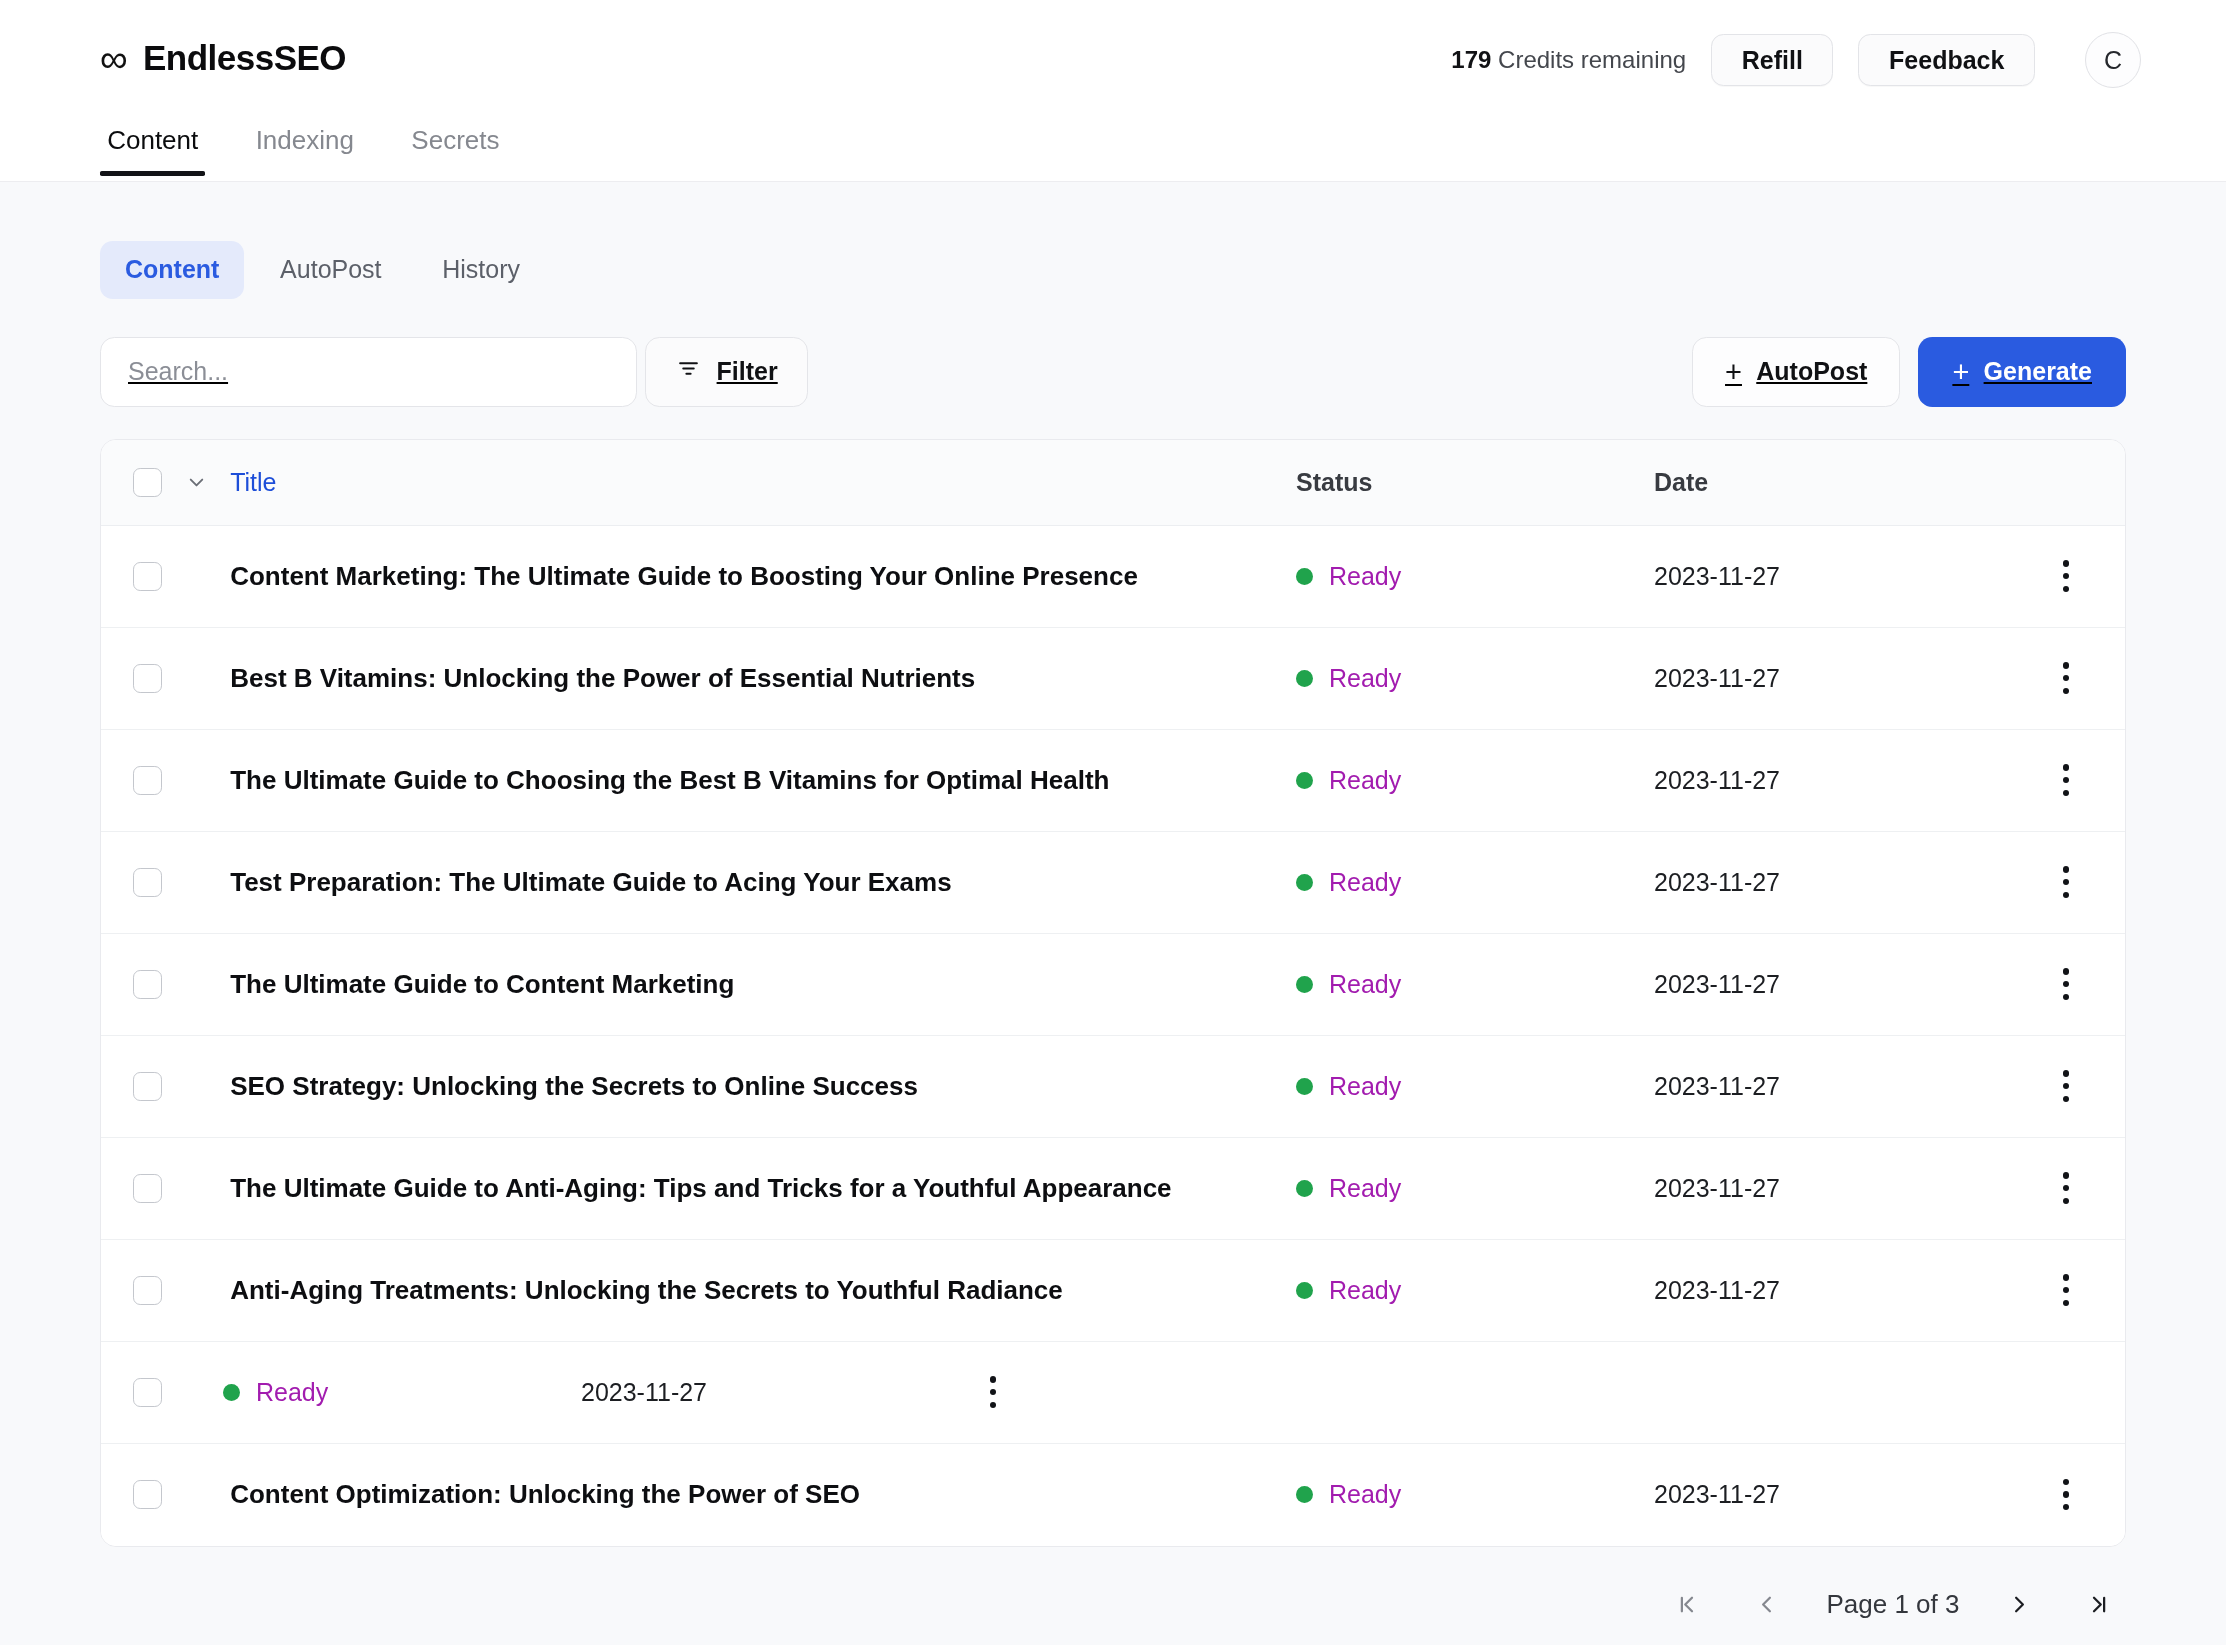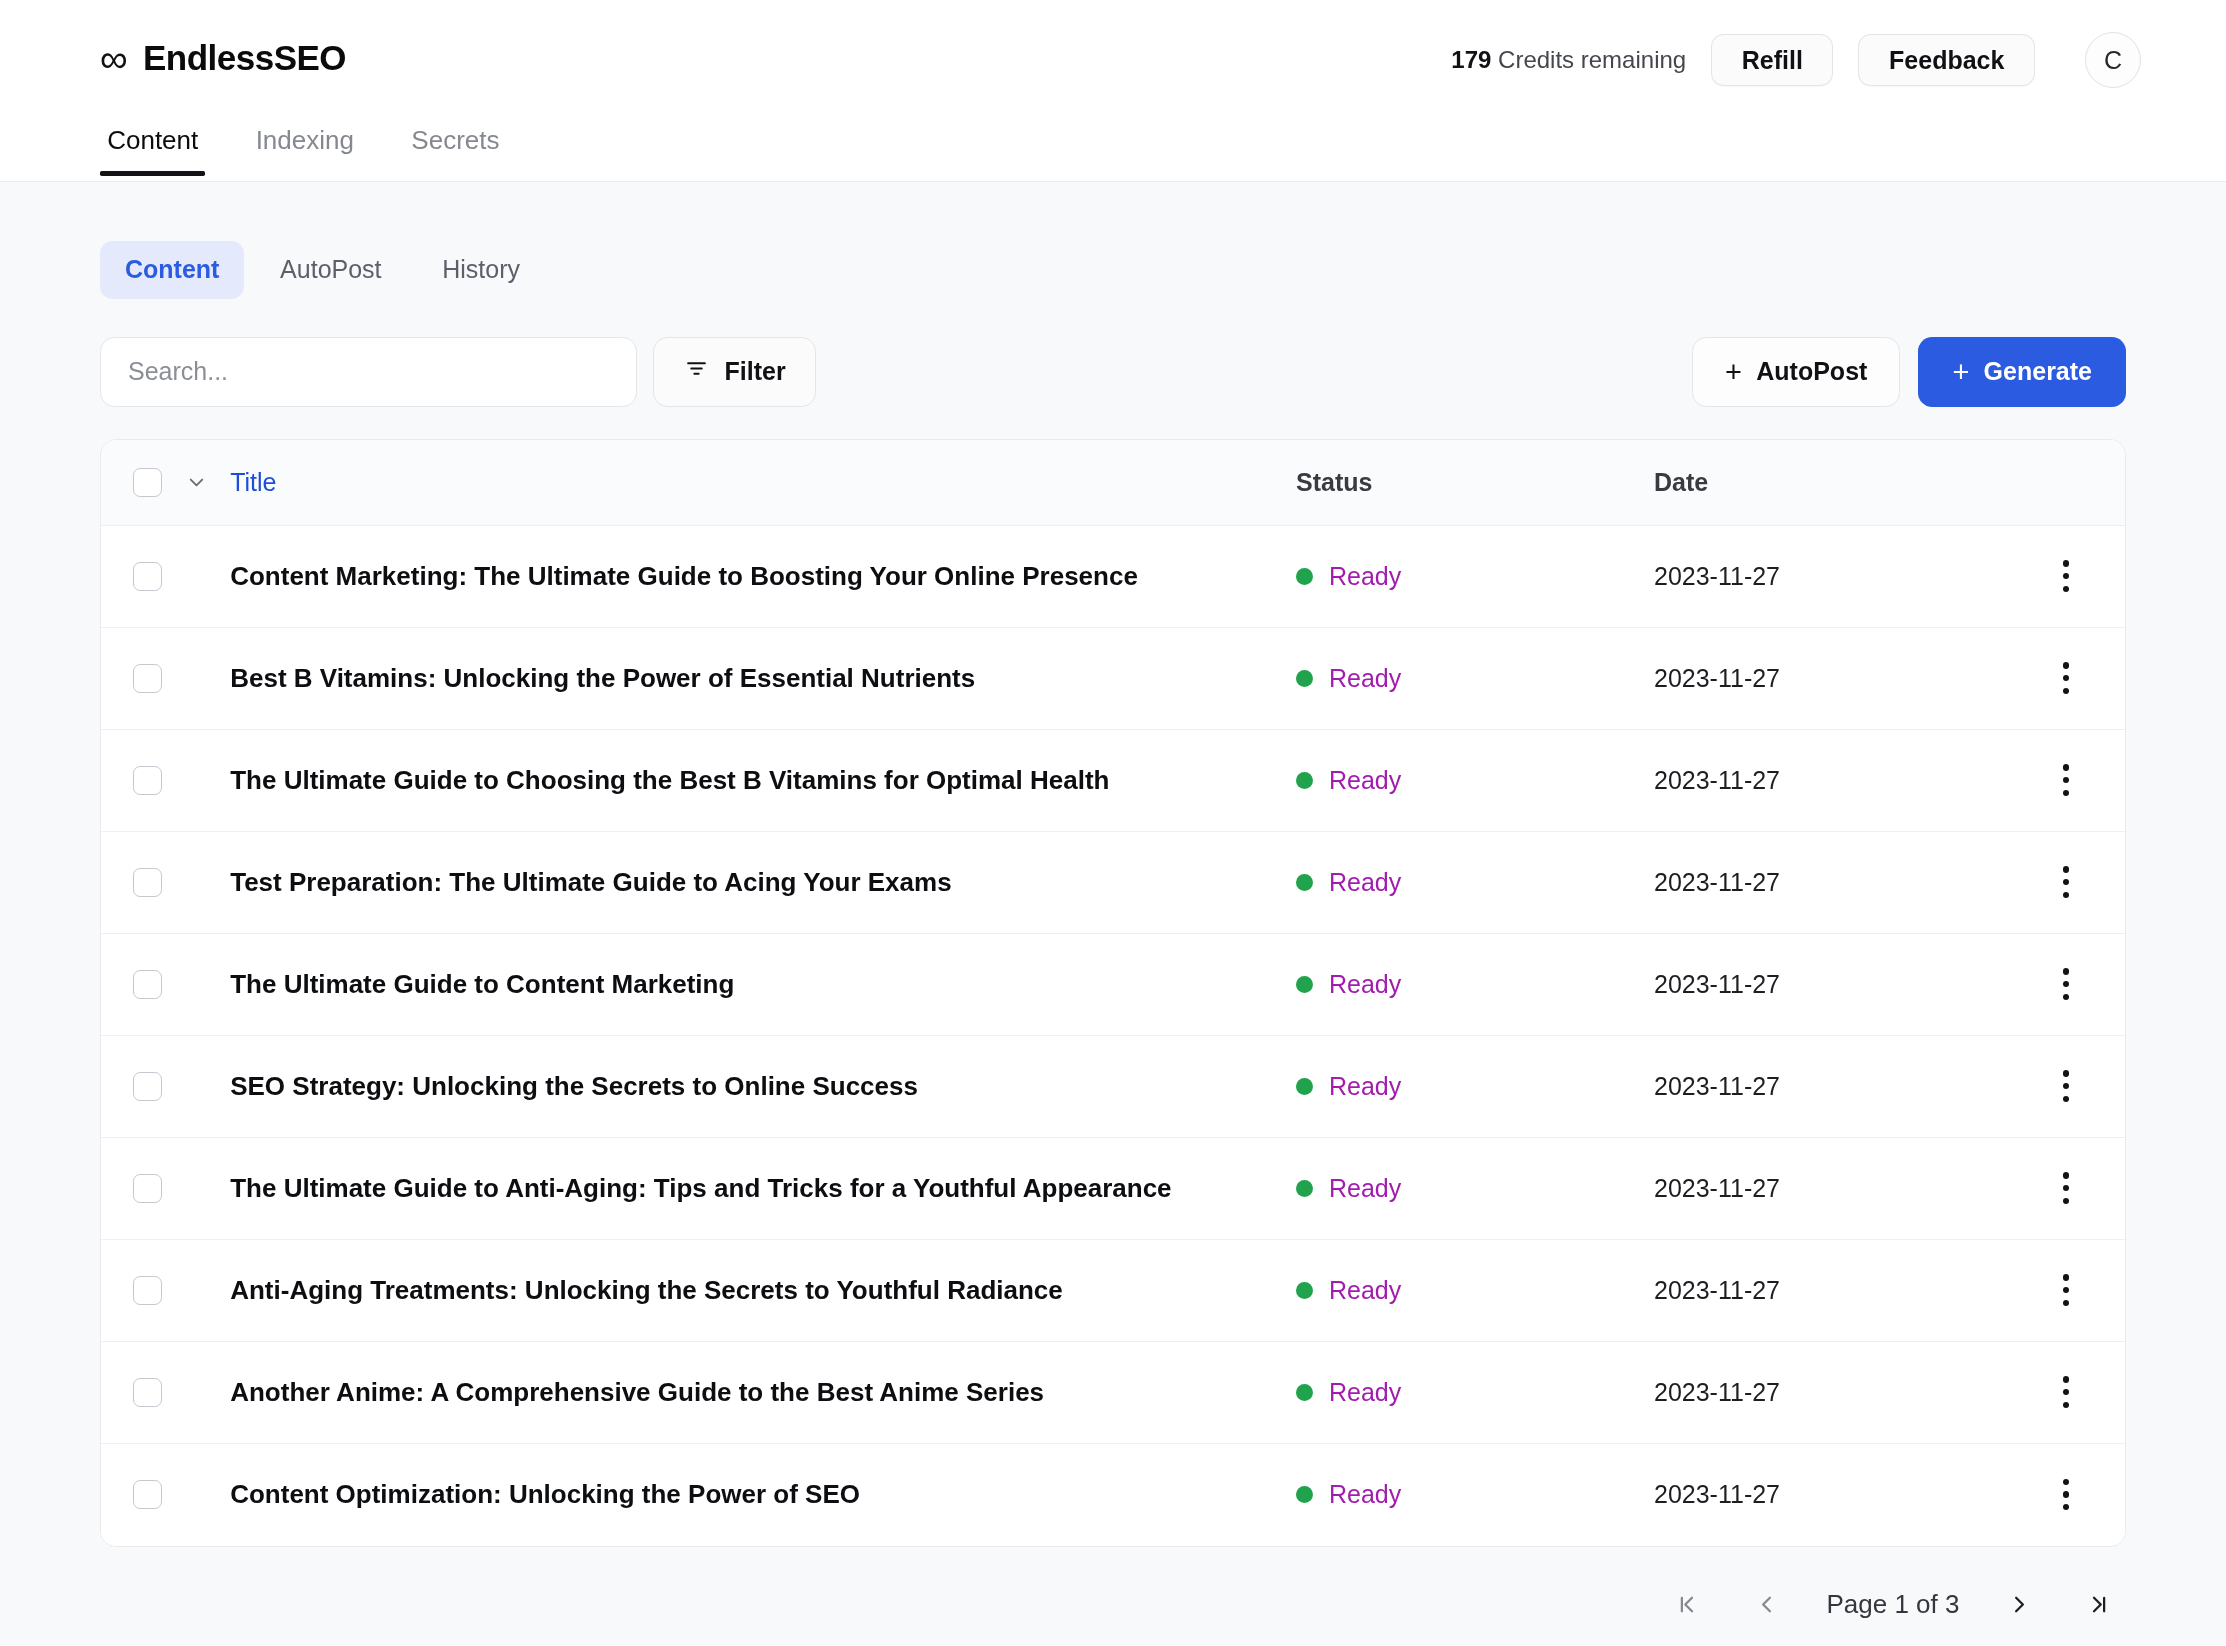--- a/index.html
+++ b/index.html
@@ -150,8 +150,9 @@
   .toolbar {
     display: flex;
     align-items: center;
-    gap: 16px;
+    gap: 8px;
     margin-bottom: 32px;
+    text-decoration: underline;
   }
   .search-box {
     width: 537px;

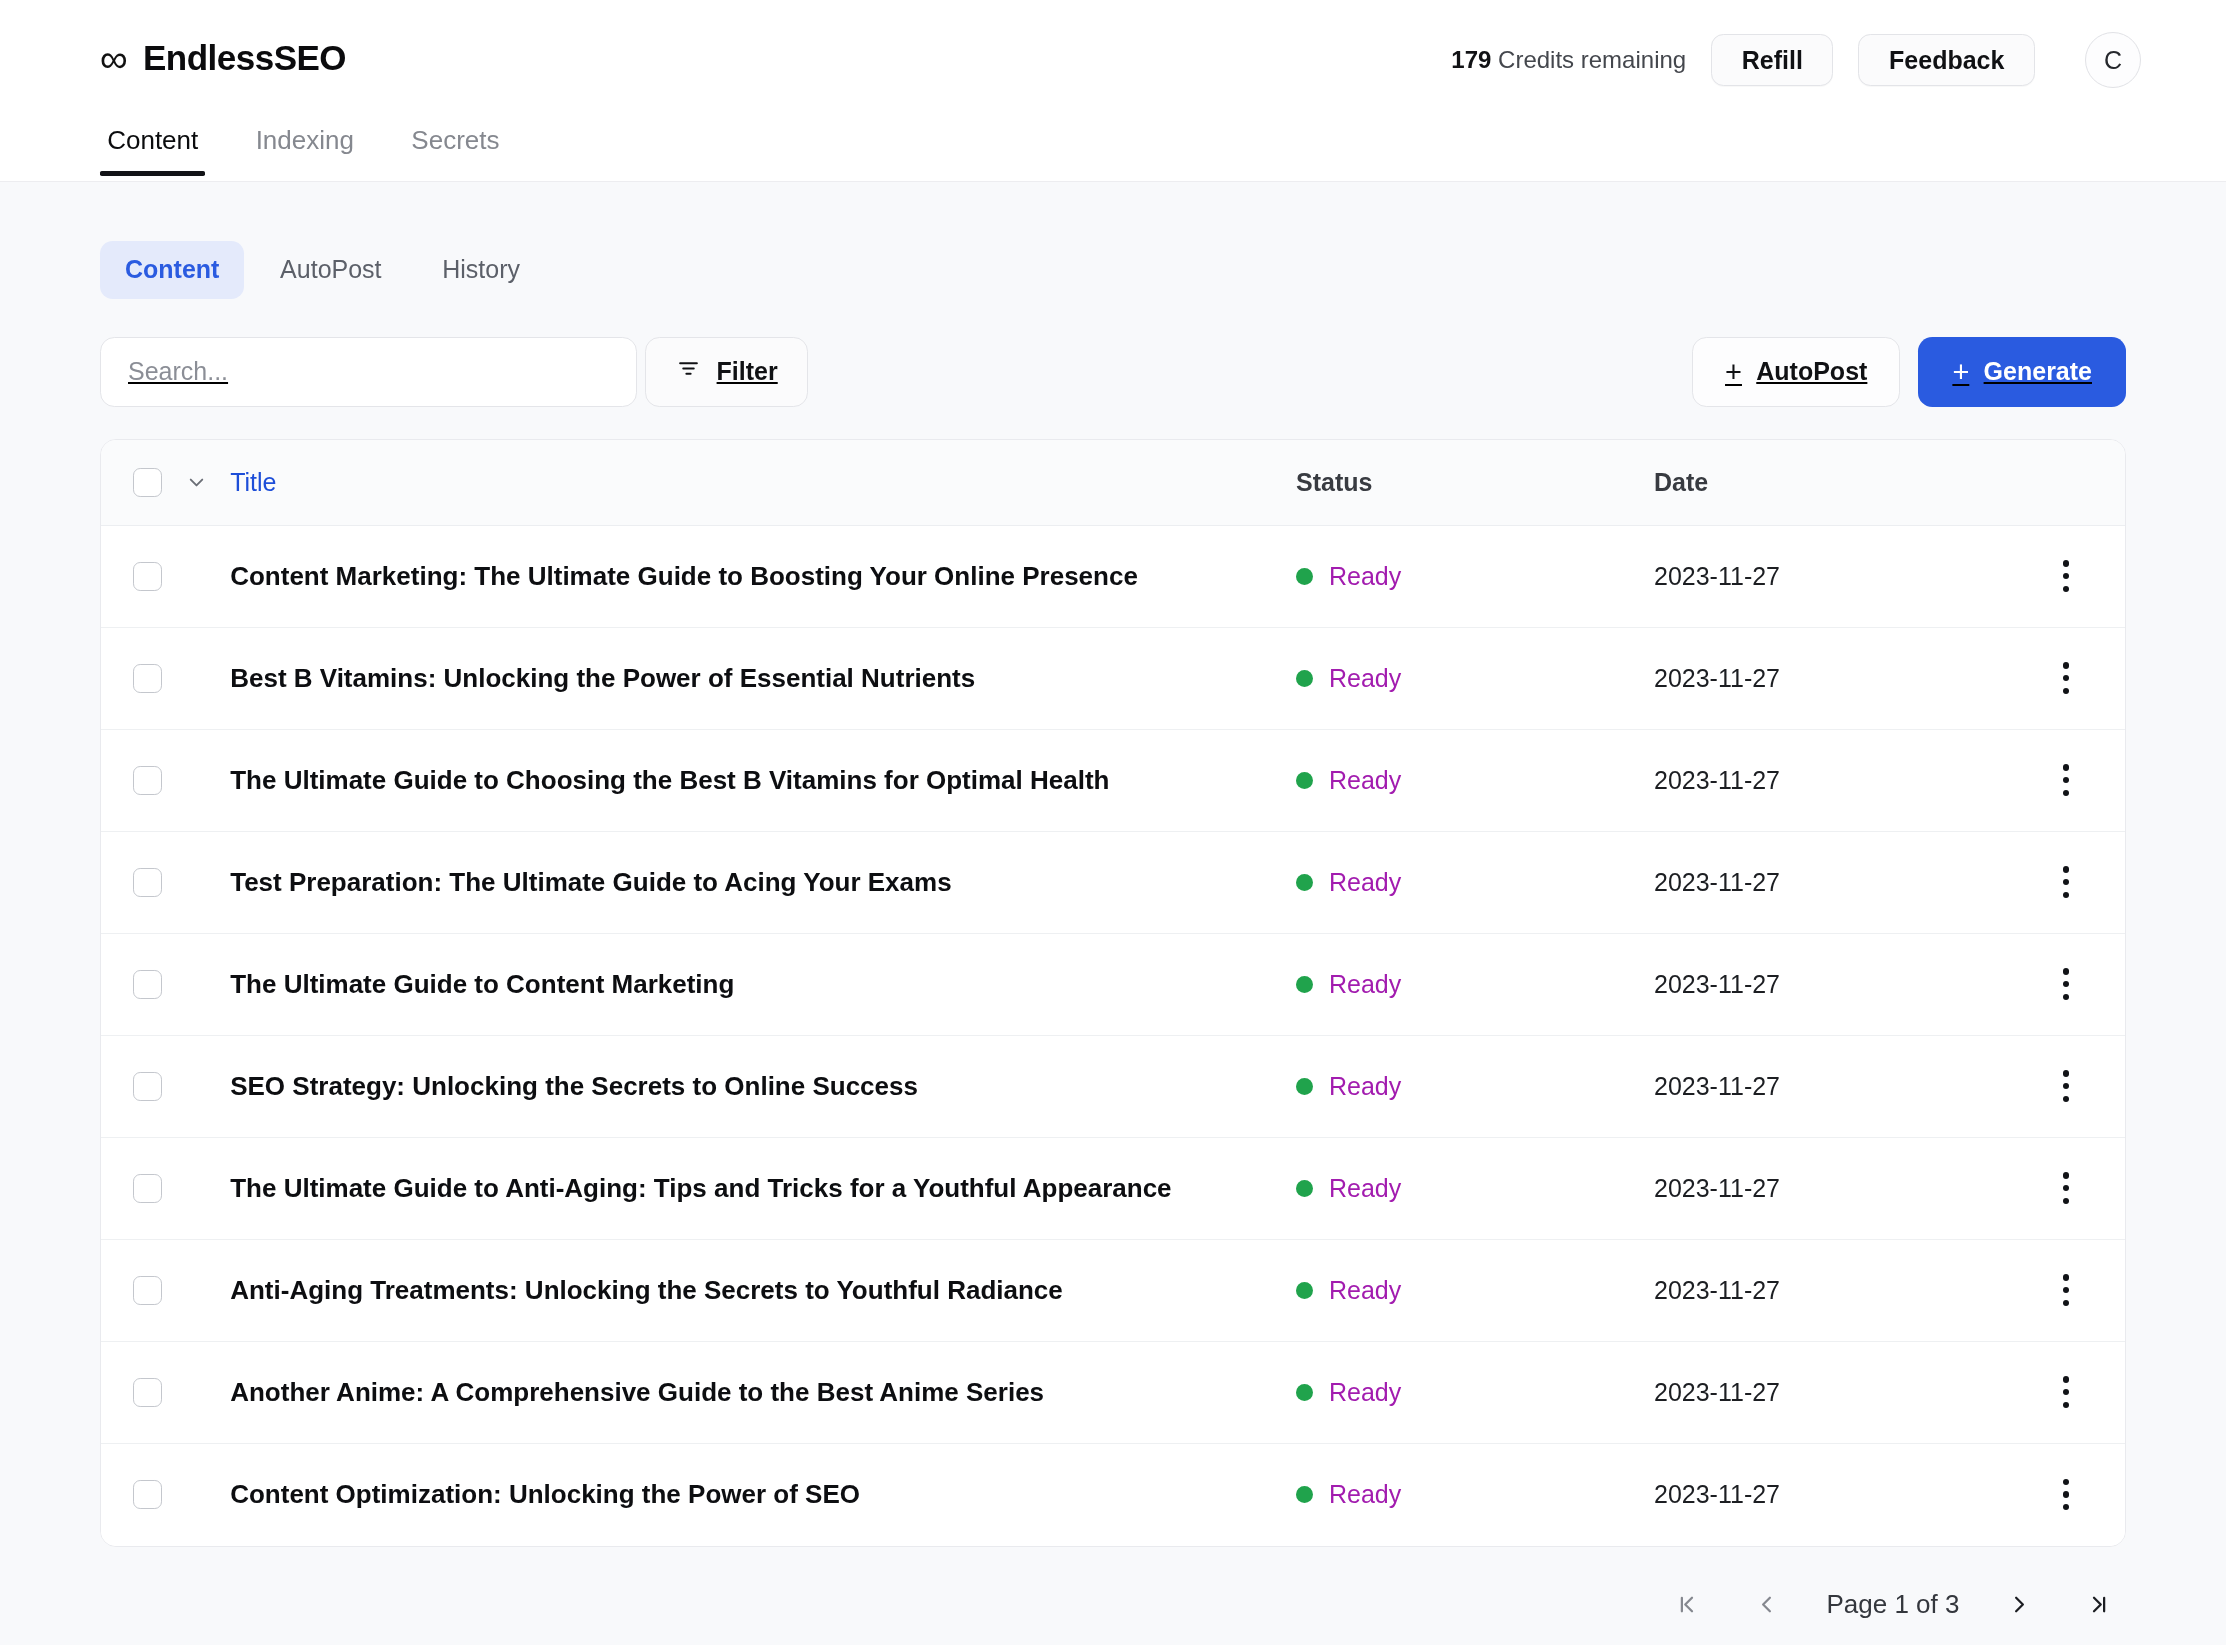--- a/index.html
+++ b/index.html
@@ -595,7 +595,6 @@
             <span class="cbox"></span>
           </div>
           <div class="caret"></div>
-          <div class="c-title">Another Anime: A Comprehensive Guide to the Best Anime Series</div>
           <div class="c-status">
             <span class="dot"></span>
             <span>Ready</span>

